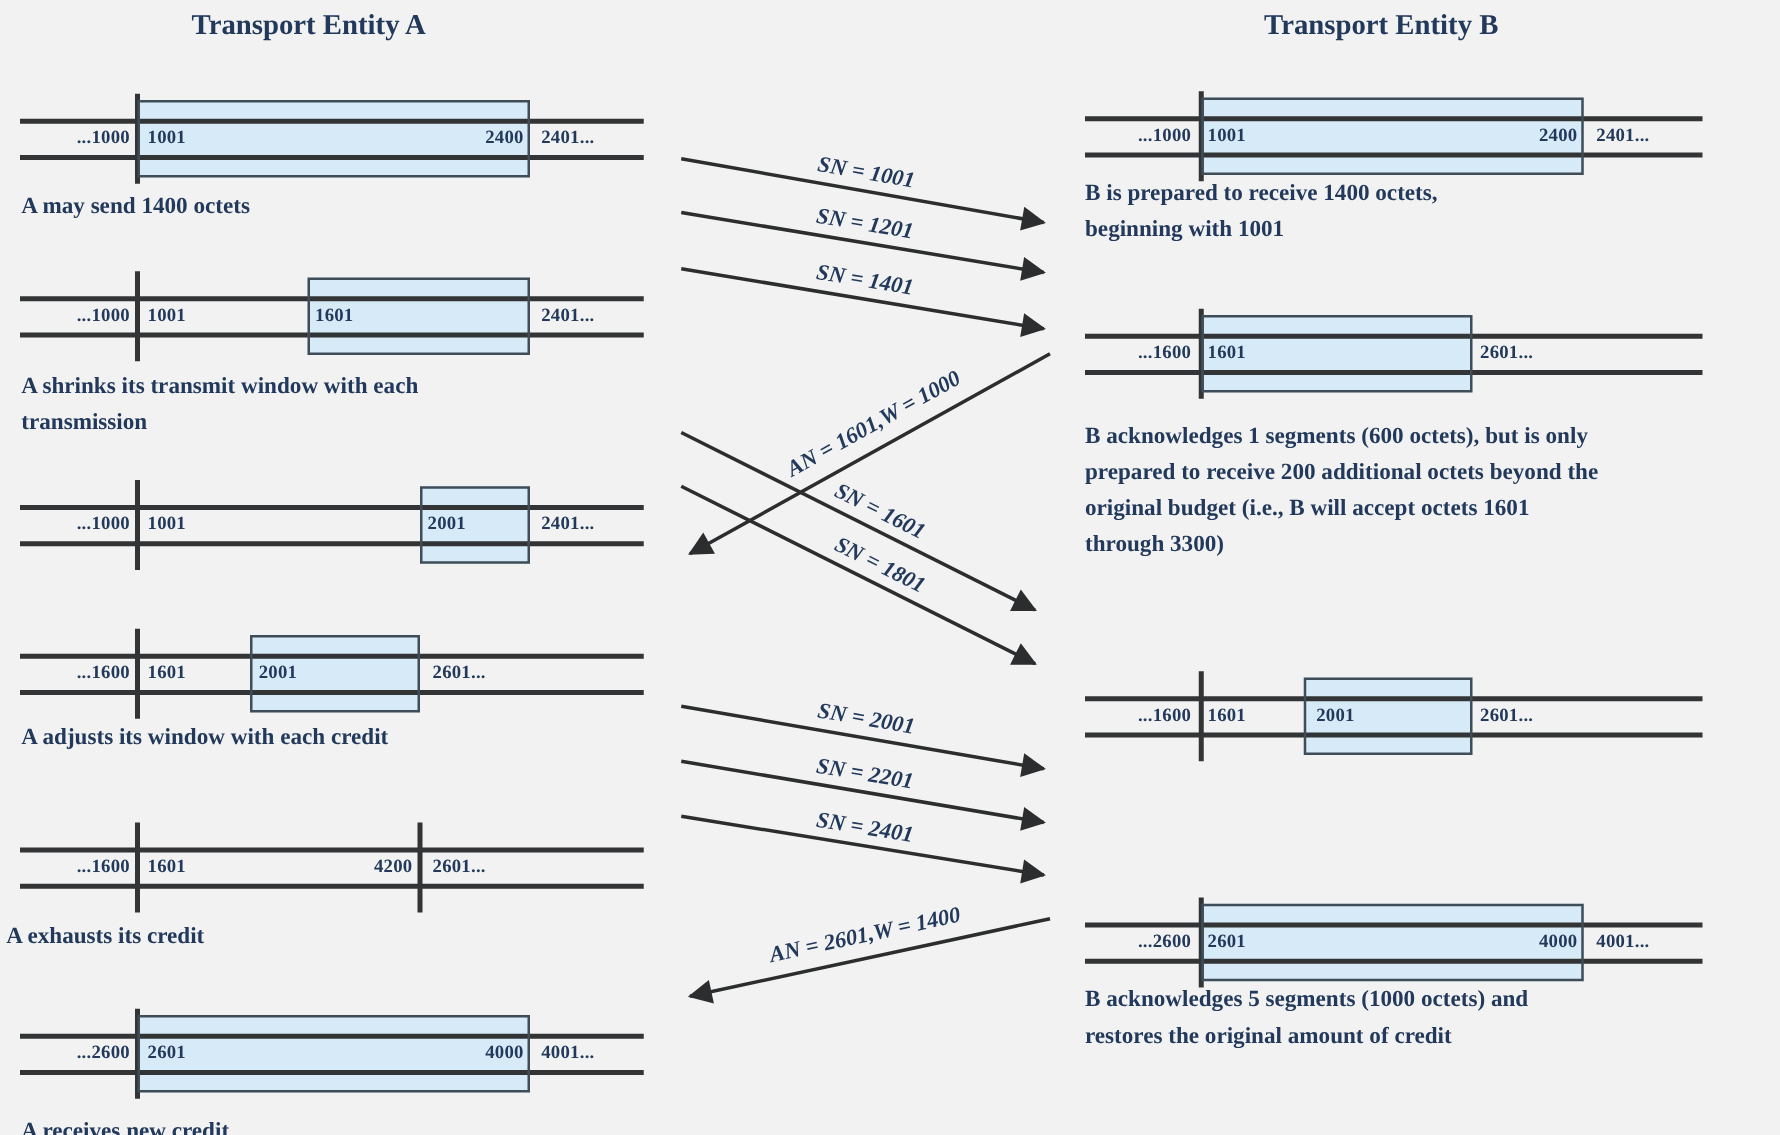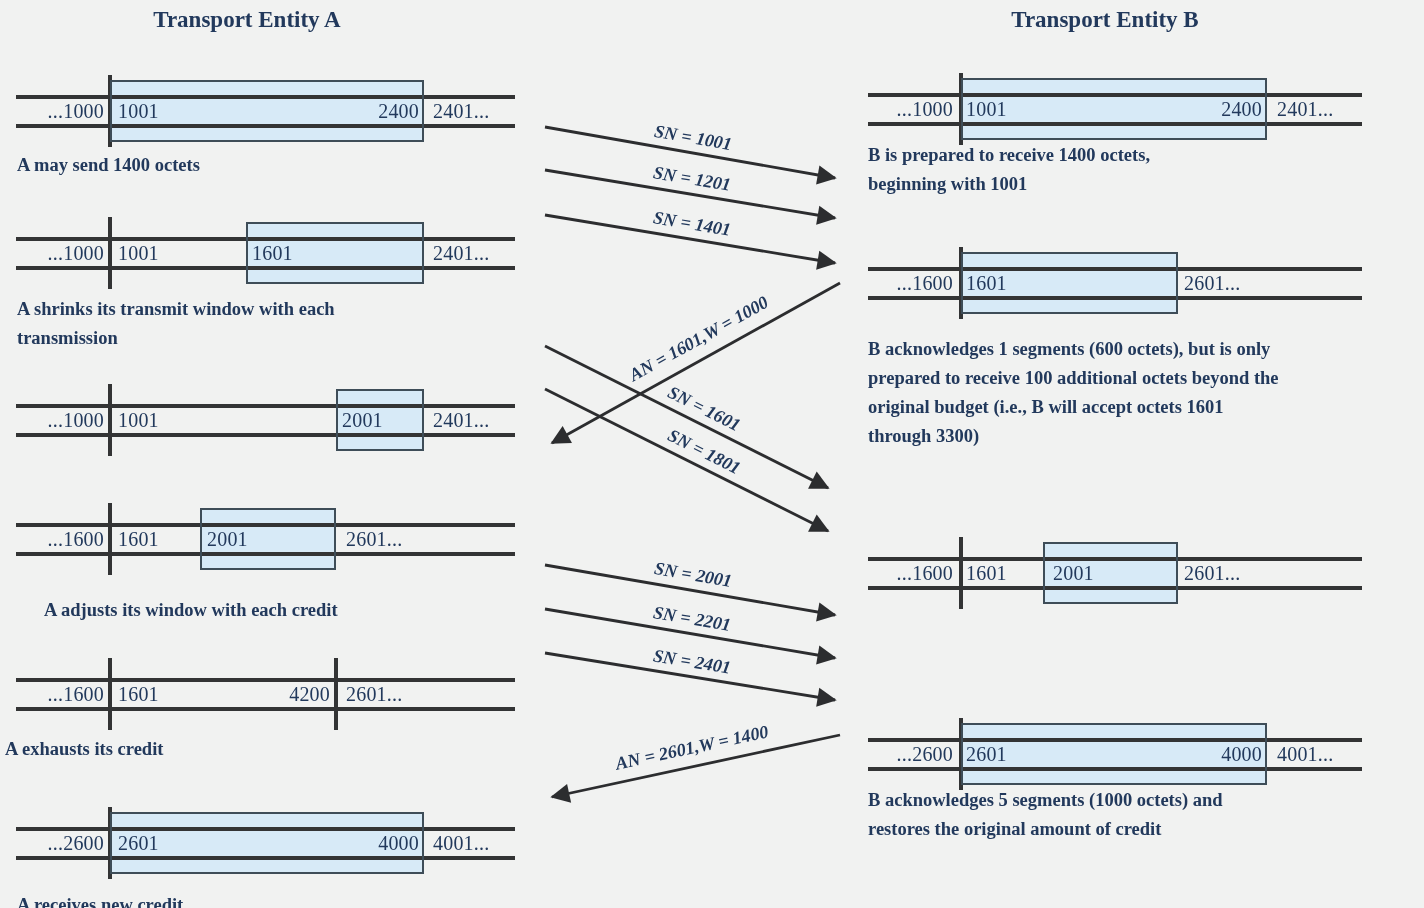--- a/index.html
+++ b/index.html
@@ -22,7 +22,7 @@
   }
   .numlabel{
     position:absolute;transform:translateY(-50%);
-    font-weight:normal;font-size:20px;letter-spacing:.2px;
+    font-weight:bold;font-size:15px;letter-spacing:.2px;
     color:var(--txt,#22395c);white-space:nowrap;
   }
   .caption{

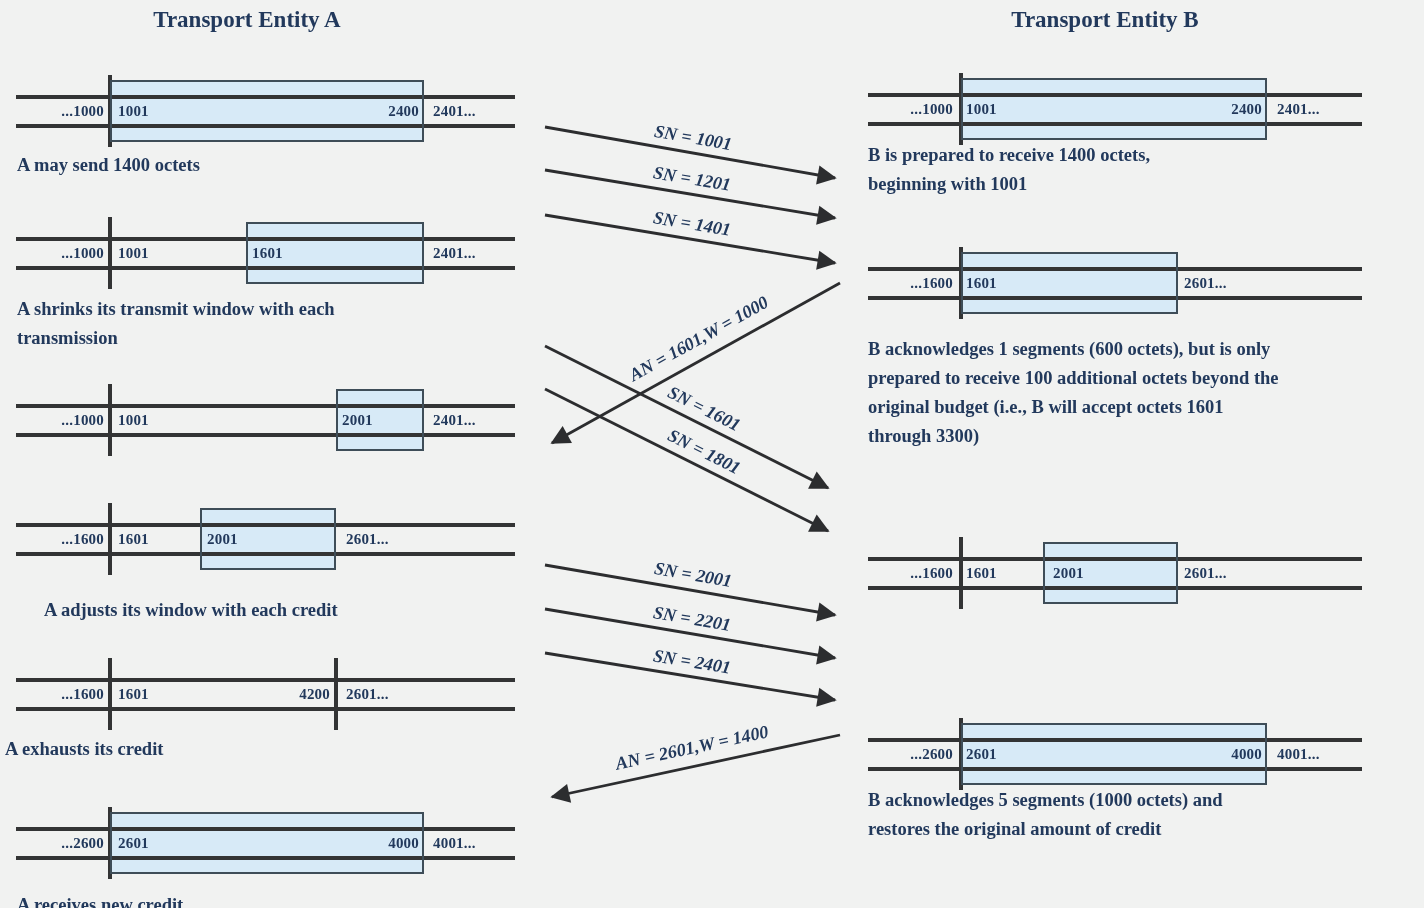--- a/index.html
+++ b/index.html
@@ -139,7 +139,7 @@
       <div class="numlabel" style="top: 283px; left: 966px;">1601</div>
       <div class="numlabel" style="top: 283px; left: 1184px;">2601...</div>
       <div class="caption" style="left: 868px; top: 340px;">B acknowledges 1 segments (600 octets), but is only</div>
-      <div class="caption" style="left: 868px; top: 369px;">prepared to receive 100 additional octets beyond the</div>
+      <div class="caption" style="left: 868px; top: 369px;">prepared to receive 200 additional octets beyond the</div>
       <div class="caption" style="left: 868px; top: 398px;">original budget (i.e., B will accept octets 1601</div>
       <div class="caption" style="left: 868px; top: 427px;">through 3300)</div>
       <div class="winbox" style="left: 1043px; top: 542px; width: 135px;"></div>

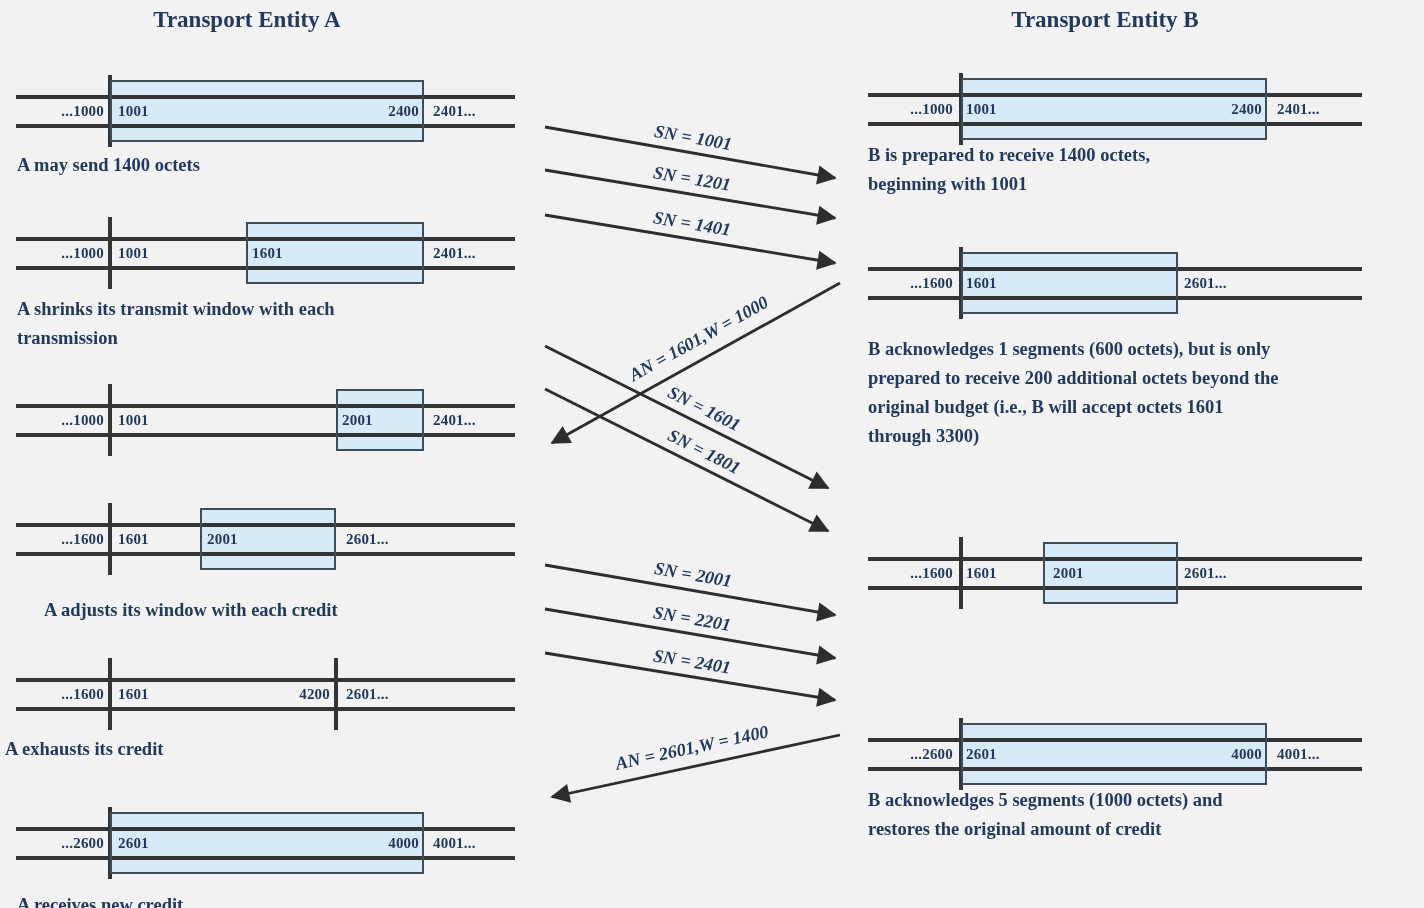--- a/index.html
+++ b/index.html
@@ -99,7 +99,7 @@
       <div class="numlabel" style="top: 539px; left: 118px;">1601</div>
       <div class="numlabel" style="top: 539px; left: 207px;">2001</div>
       <div class="numlabel" style="top: 539px; left: 346px;">2601...</div>
-      <div class="caption" style="left: 17px; top: 601px; margin-left: 27px;">A adjusts its window with each credit</div>
+      <div class="caption" style="left: 17px; top: 581px;">A adjusts its window with each credit</div>
       <div class="hline" style="left: 16px; width: 499px; top: 678px;"></div>
       <div class="hline" style="left: 16px; width: 499px; top: 707px;"></div>
       <div class="tick" style="left: 108px; top: 658px;"></div>

